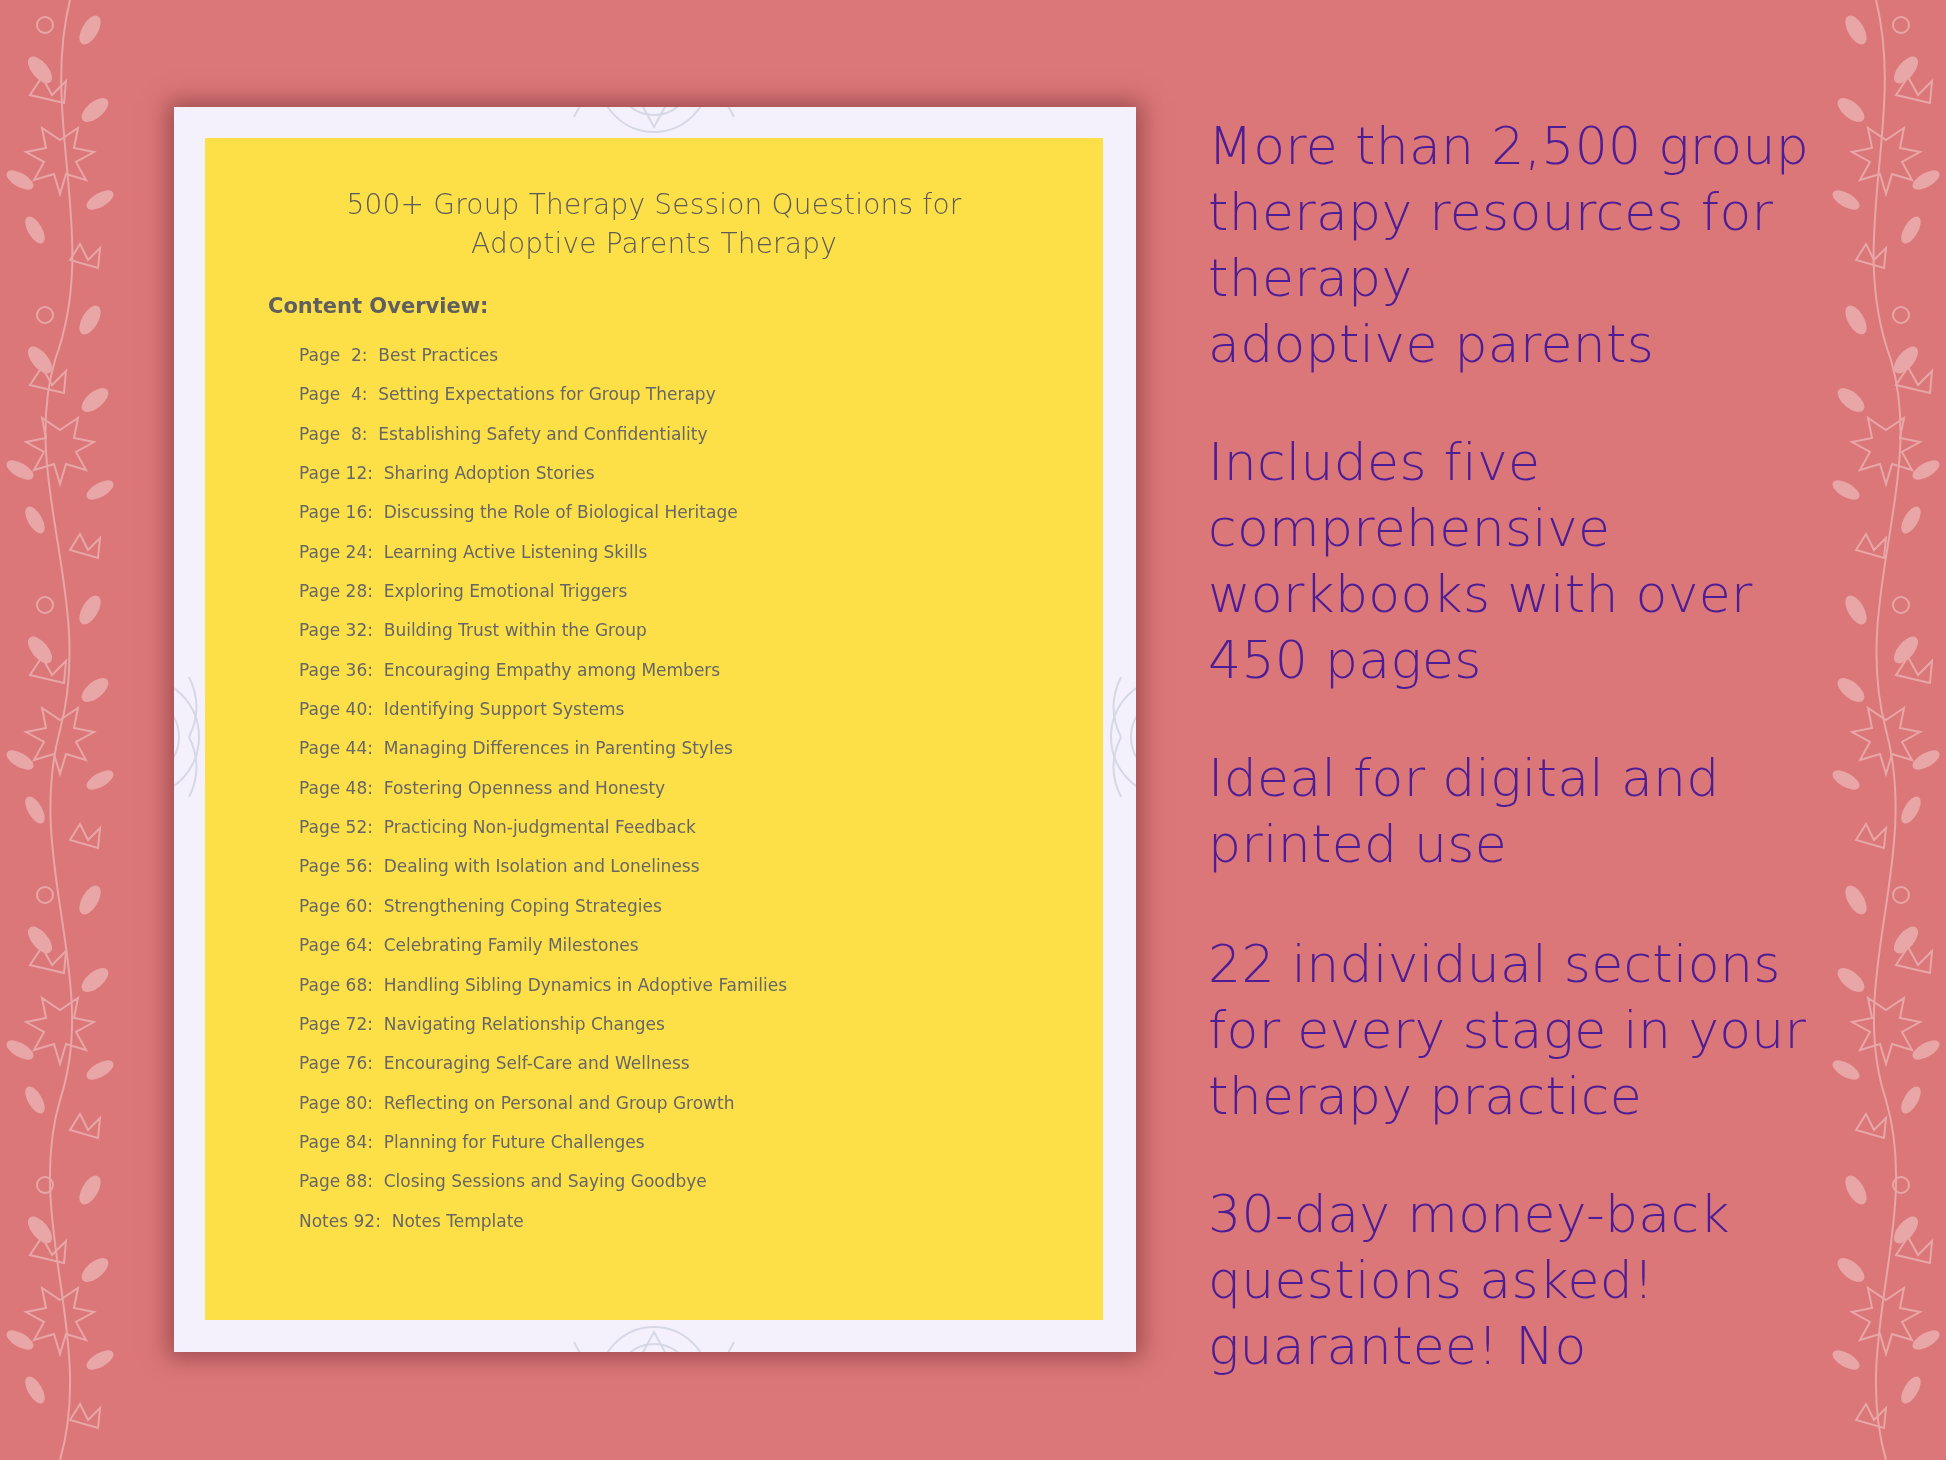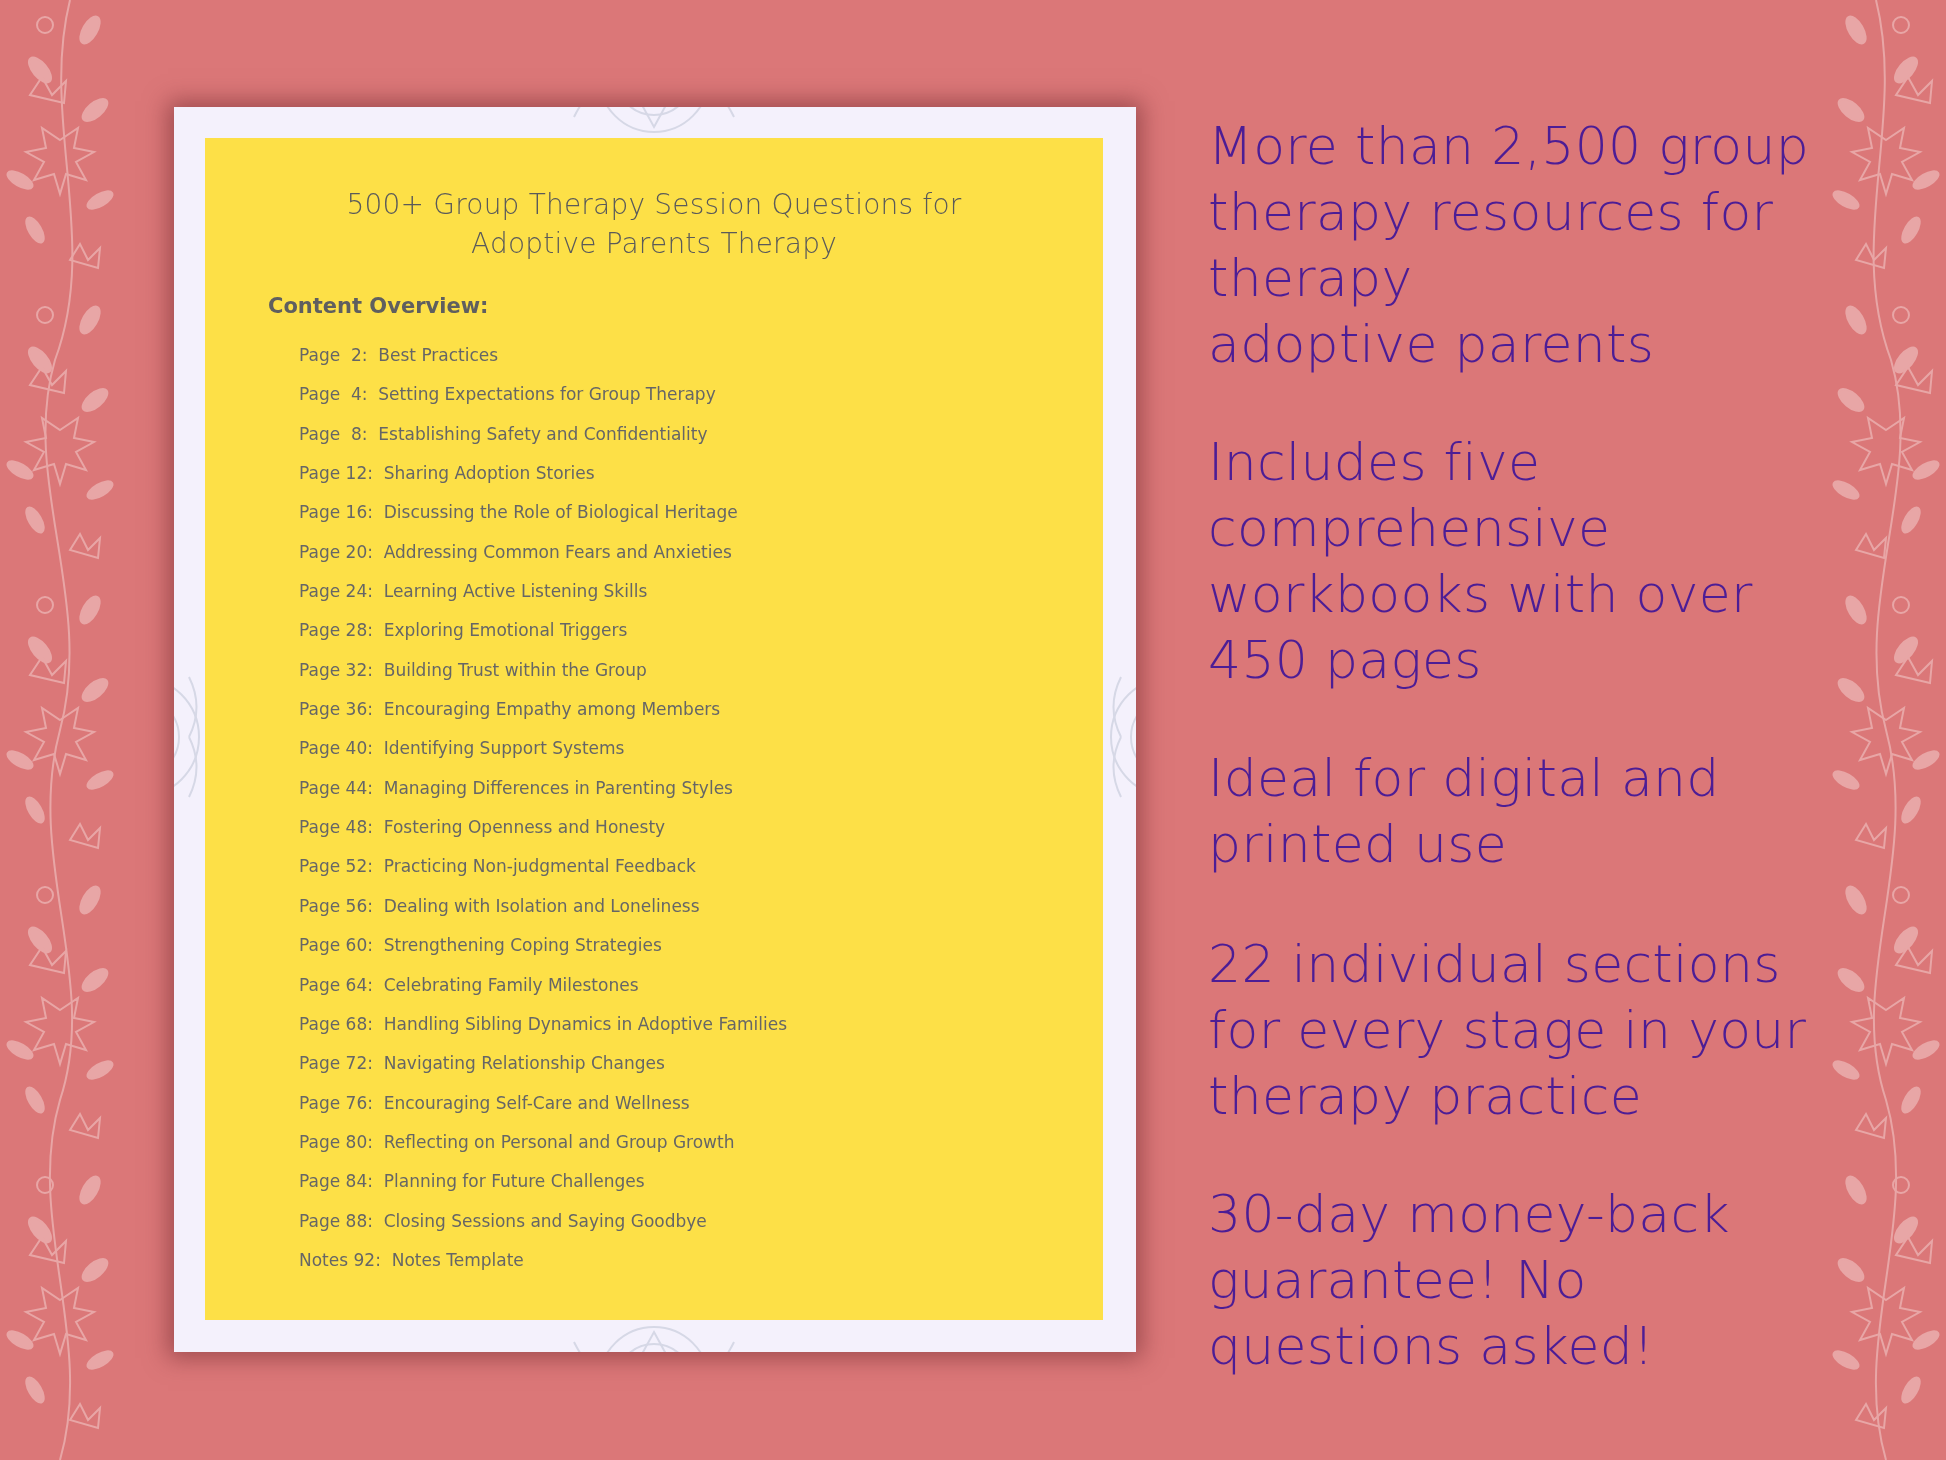--- a/index.html
+++ b/index.html
@@ -169,7 +169,6 @@
       <li><span>Page  8:</span>  <span>Establishing Safety and Confidentiality</span></li>
       <li><span>Page 12:</span>  <span>Sharing Adoption Stories</span></li>
       <li><span>Page 16:</span>  <span>Discussing the Role of Biological Heritage</span></li>
-      <li><span>Page 20:</span>  <span>Addressing Common Fears and Anxieties</span></li>
       <li><span>Page 24:</span>  <span>Learning Active Listening Skills</span></li>
       <li><span>Page 28:</span>  <span>Exploring Emotional Triggers</span></li>
       <li><span>Page 32:</span>  <span>Building Trust within the Group</span></li>

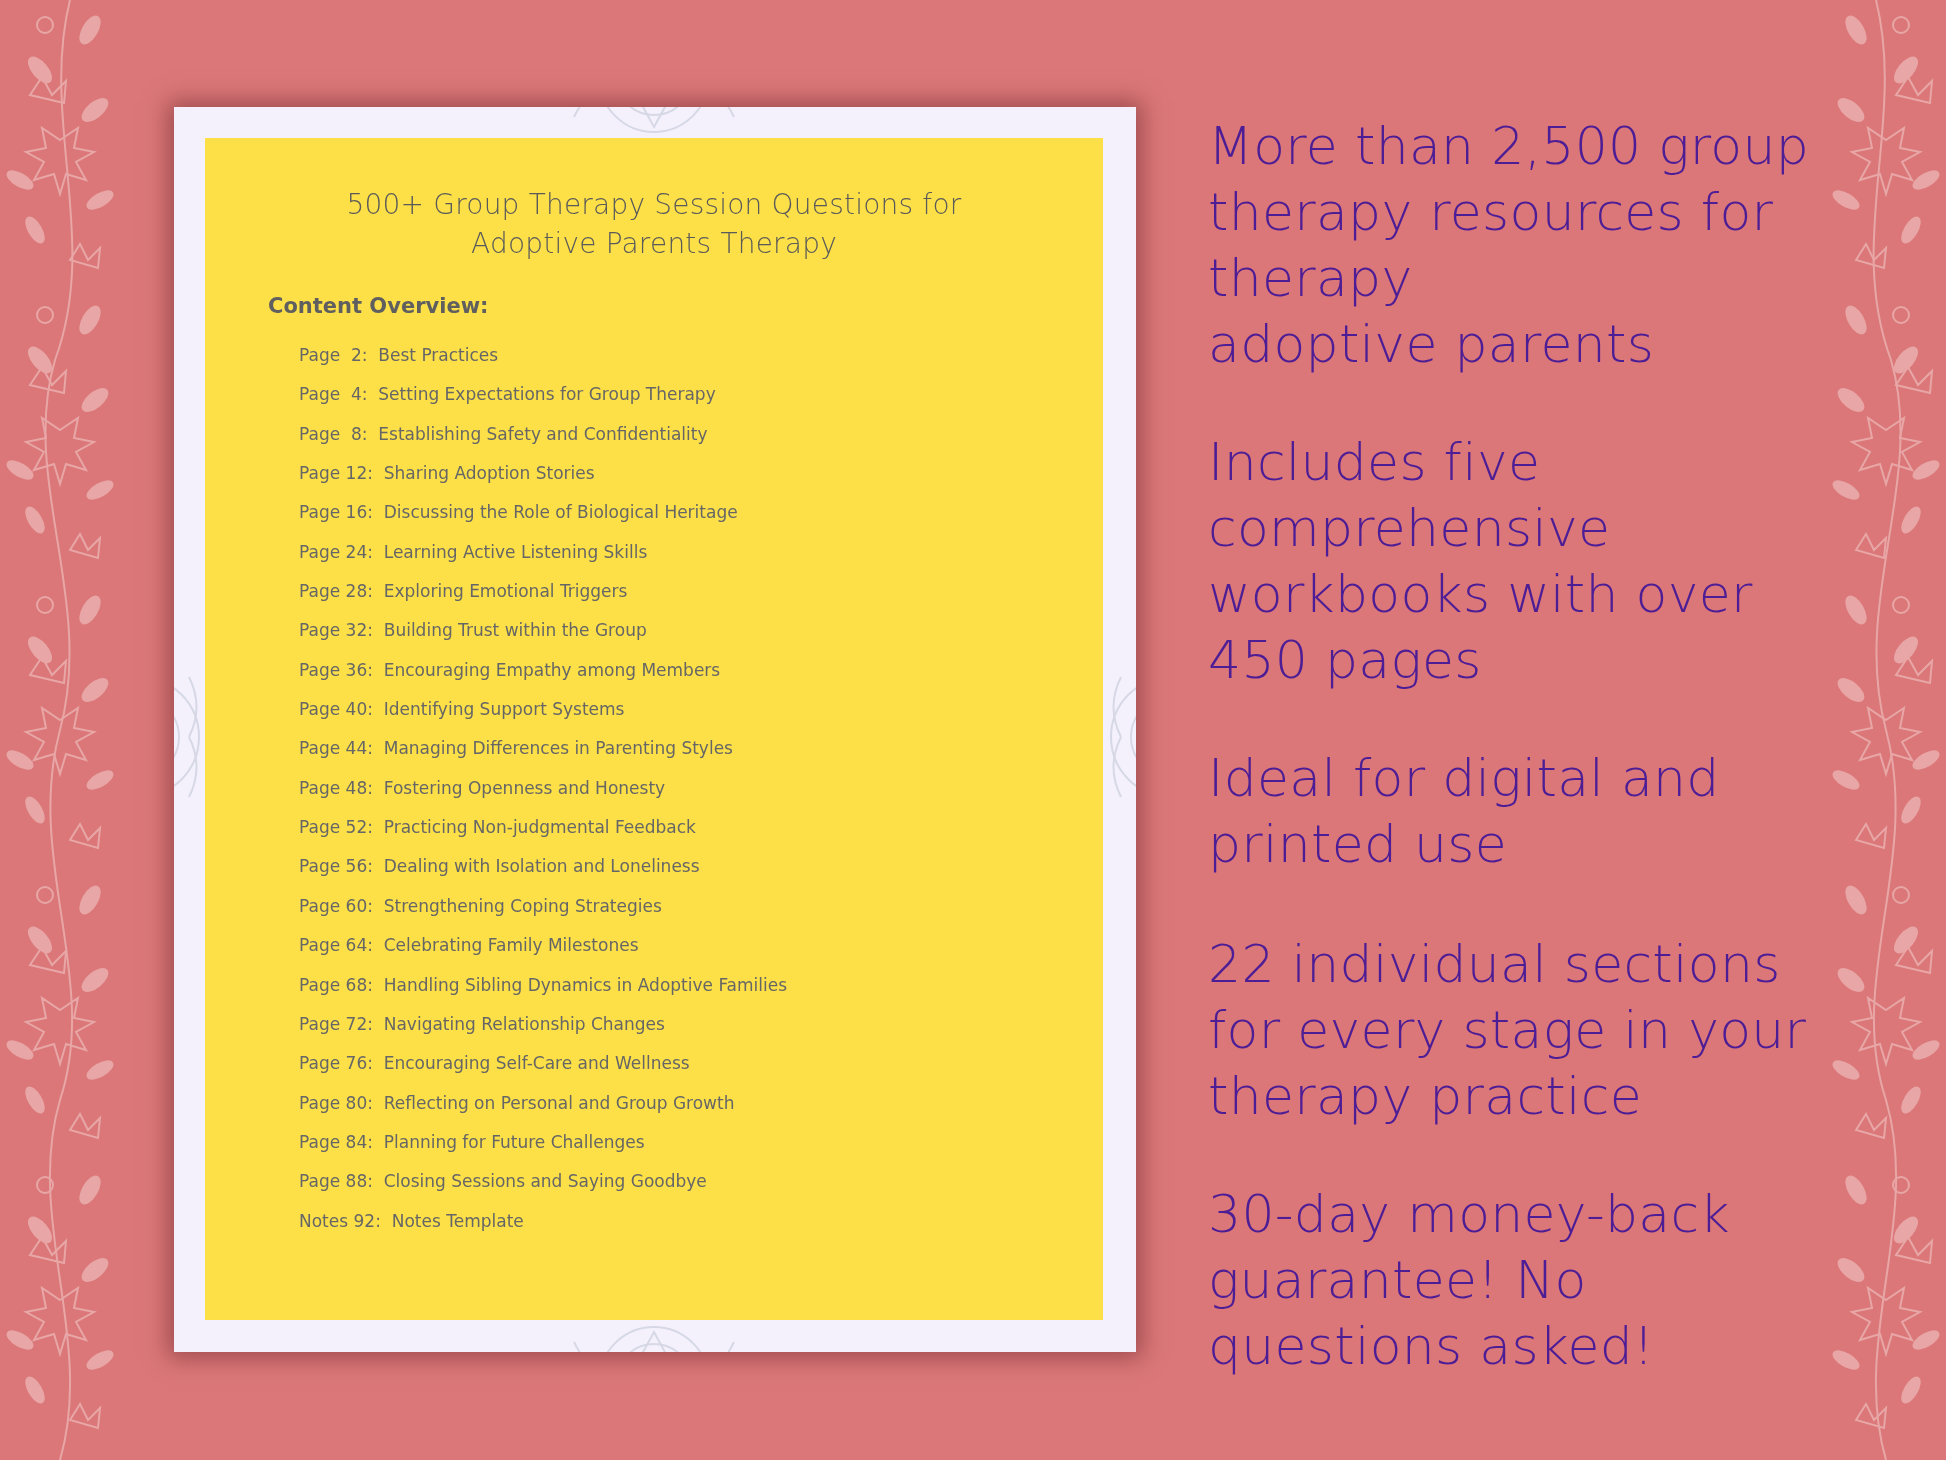--- a/index.html
+++ b/index.html
@@ -215,8 +215,8 @@
   </div>
   <div class="feature">
     <div>30-day money-back</div>
+    <div>questions asked!</div>
     <div>guarantee! No</div>
-    <div>questions asked!</div>
   </div>
 </div>
 

